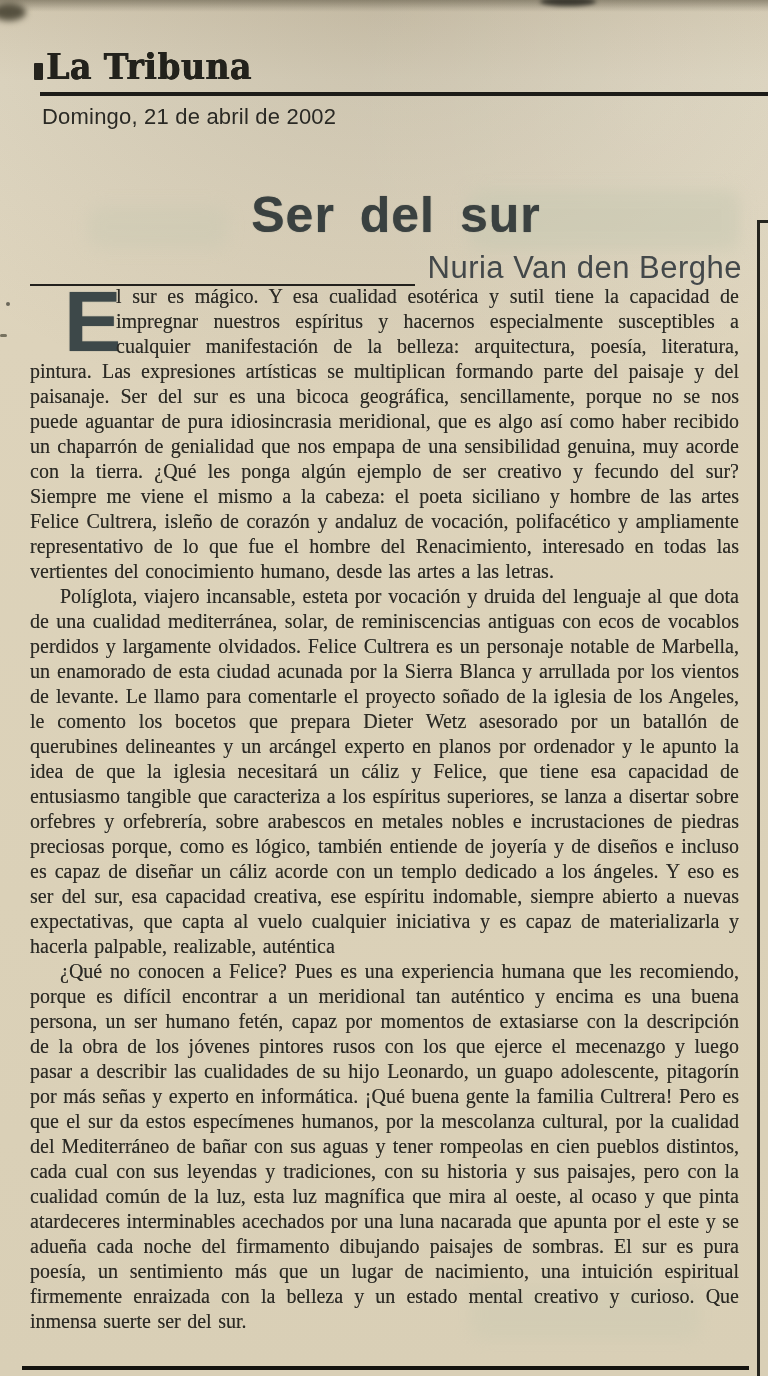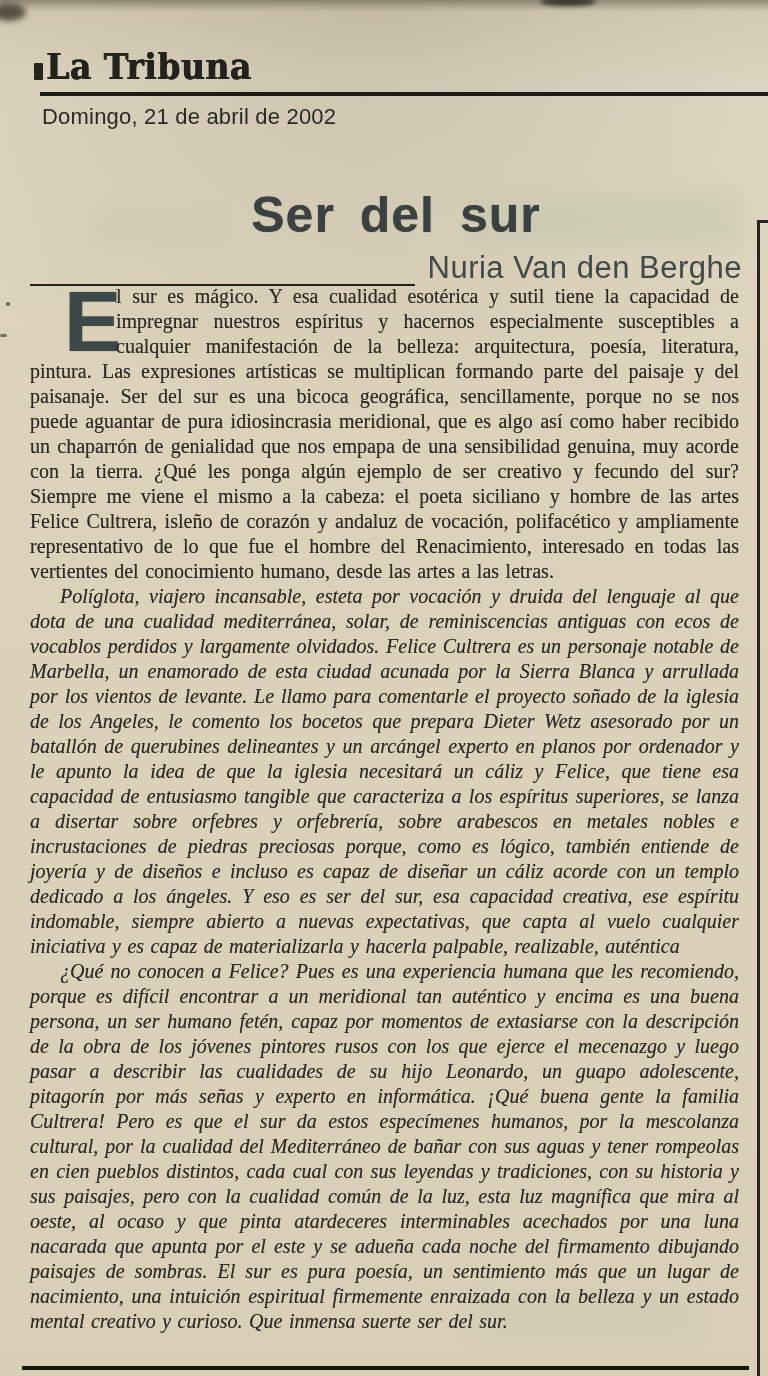--- a/index.html
+++ b/index.html
@@ -70,7 +70,7 @@
     text-shadow:0 0 0.4px rgba(43,42,37,.55);
   }
   .article p{margin:0;padding:0;hyphens:none;}
-  .article p.indent{text-indent:30px;font-style:italic;}
+  .article p.indent{text-indent:30px;}
   .dropcap{
     float:left;width:44px;height:70px;margin:2px 8px 0 34px;
     font-family:"Liberation Sans",sans-serif;font-weight:700;font-size:86px;line-height:70px;

